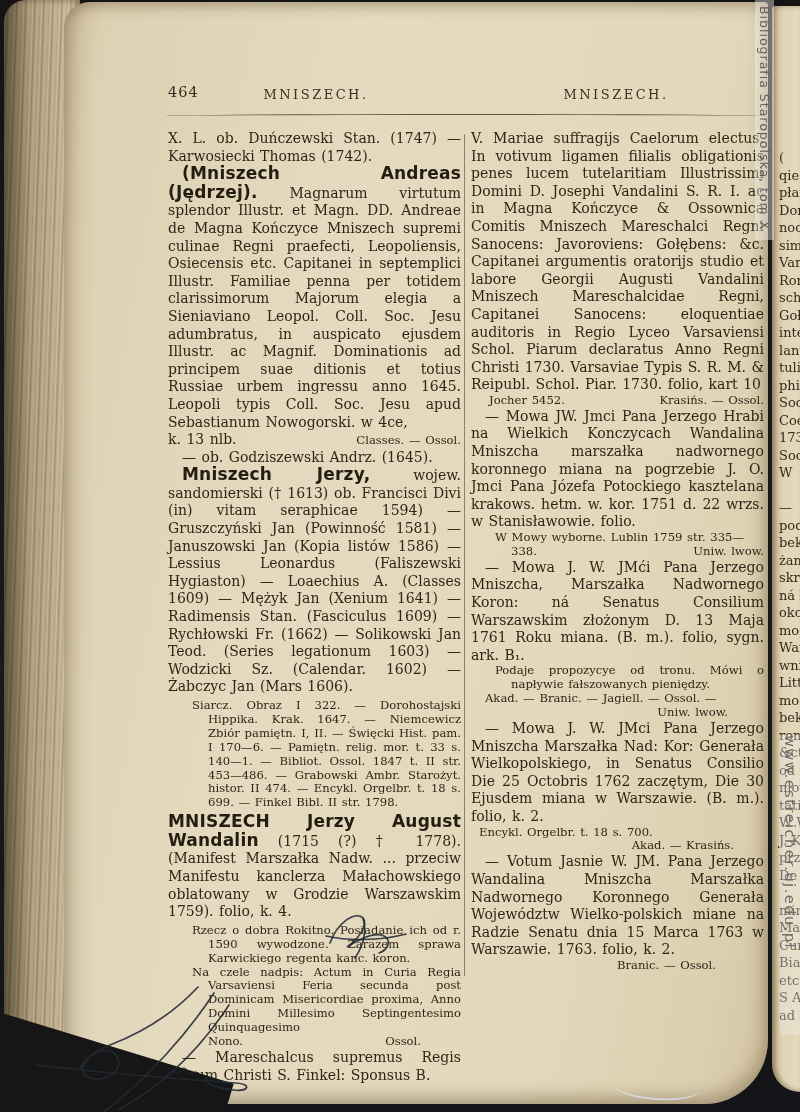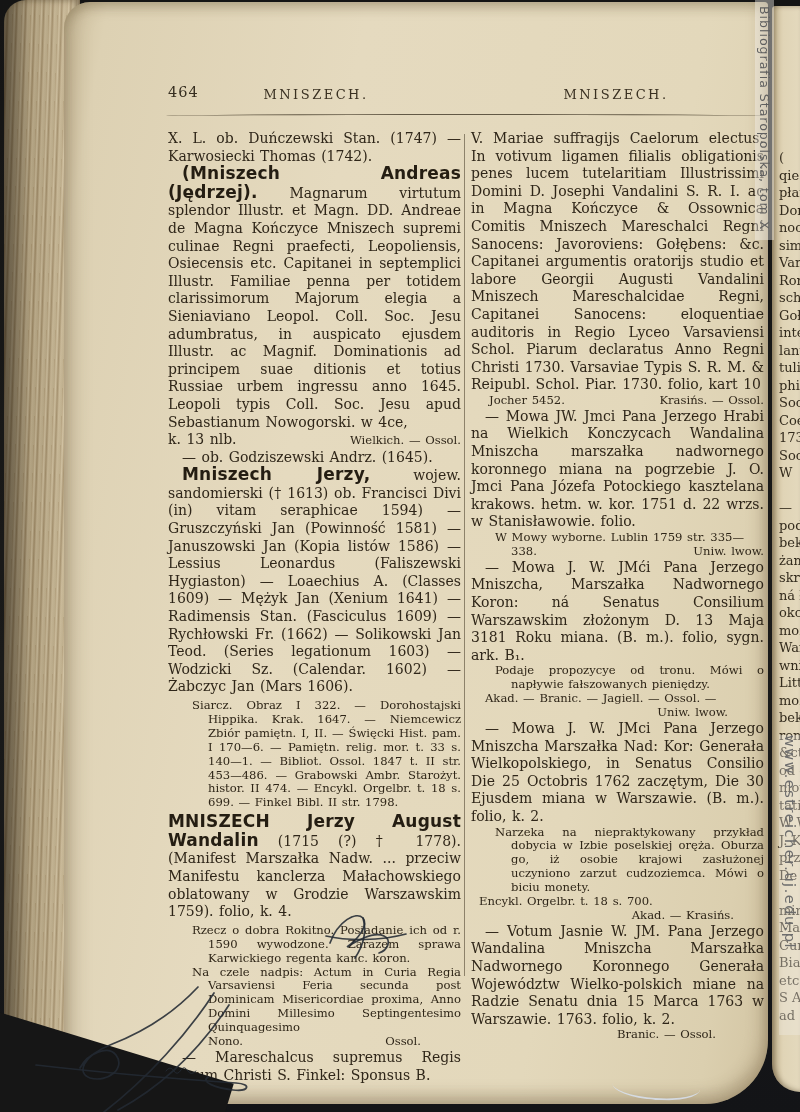--- a/index.html
+++ b/index.html
@@ -101,7 +101,7 @@
     <p class="para"><span class="headword">(Mniszech Andreas (Jędrzej).</span><span> Magnarum virtutum splendor Illustr. et Magn. DD. Andreae de Magna Kończyce Mniszech supremi culinae Regni praefecti, Leopoliensis, Osiecensis etc. Capitanei in septemplici Illustr. Familiae penna per totidem clarissimorum Majorum elegia a Sieniaviano Leopol. Coll. Soc. Jesu adumbratus, in auspicato ejusdem Illustr. ac Magnif. Dominationis ad principem suae ditionis et totius Russiae urbem ingressu anno 1645. Leopoli typis Coll. Soc. Jesu apud Sebastianum Nowogorski. w 4ce,</span></p>
     <div class="srcline">
       <span>k. 13 nlb.</span>
-      <span class="small">Wielkich. — Ossol.</span>
+      <span class="small">Classes. — Ossol.</span>
     </div>
     <p class="para">— ob. Godziszewski Andrz. (1645).</p>
     <p class="para"><span class="headword">Mniszech Jerzy,</span><span> wojew. sandomierski († 1613) ob. Francisci Divi (in) vitam seraphicae 1594) — Gruszczyński Jan (Powinność 1581) — Januszowski Jan (Kopia listów 1586) — Lessius Leonardus (Faliszewski Hygiaston) — Loaechius A. (Classes 1609) — Mężyk Jan (Xenium 1641) — Radimensis Stan. (Fasciculus 1609) — Rychłowski Fr. (1662) — Solikowski Jan Teod. (Series legationum 1603) — Wodzicki Sz. (Calendar. 1602) — Żabczyc Jan (Mars 1606).</span></p>

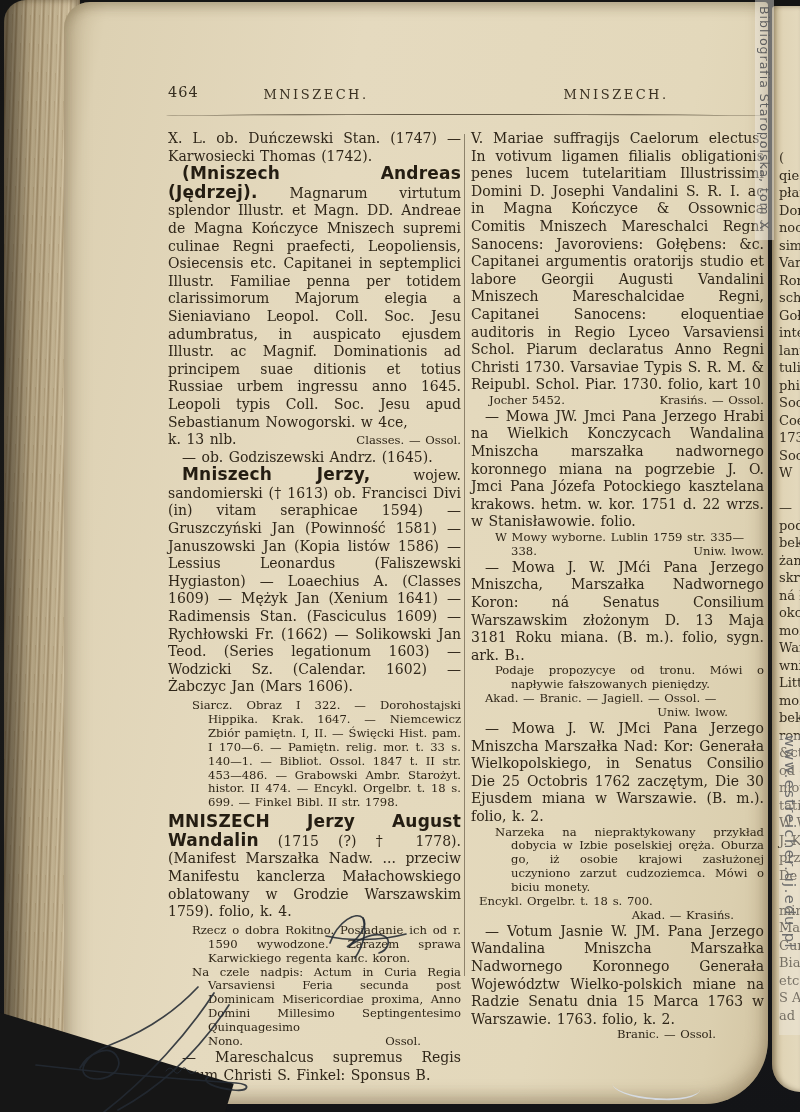--- a/index.html
+++ b/index.html
@@ -131,7 +131,7 @@
       <span class="small">338.</span>
       <span class="small">Uniw. lwow.</span>
     </div>
-    <p class="para">— Mowa J. W. JMći Pana Jerzego Mniszcha, Marszałka Nadwornego Koron: ná Senatus Consilium Warszawskim złożonym D. 13 Maja 3181 Roku miana. (B. m.). folio, sygn. ark. B₁.</p>
+    <p class="para">— Mowa J. W. JMći Pana Jerzego Mniszcha, Marszałka Nadwornego Koron: ná Senatus Consilium Warszawskim złożonym D. 13 Maja 1761 Roku miana. (B. m.). folio, sygn. ark. B₁.</p>
     <div class="note">Podaje propozycye od tronu. Mówi o napływie fałszowanych pieniędzy.</div>
     <div class="small" style="margin-left:14px;">Akad. — Branic. — Jagiell. — Ossol. —</div>
     <div class="small right-align" style="margin-right:36px;">Uniw. lwow.</div>

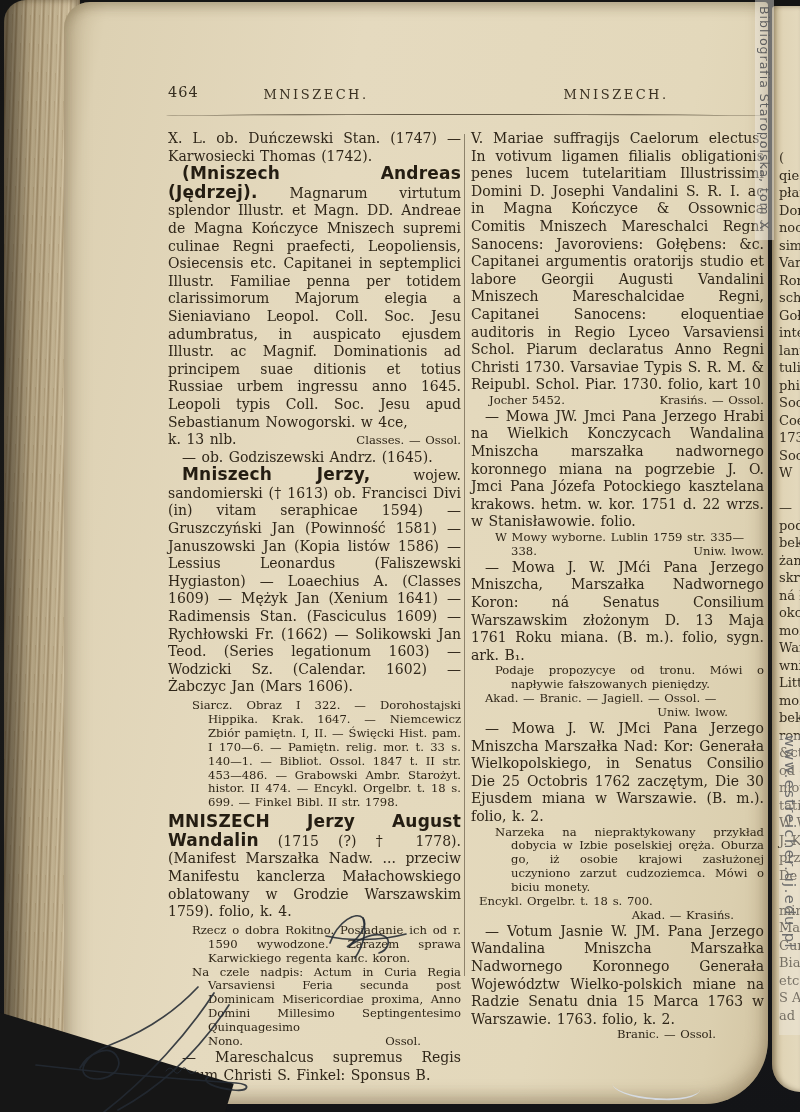--- a/index.html
+++ b/index.html
@@ -136,7 +136,6 @@
     <div class="small" style="margin-left:14px;">Akad. — Branic. — Jagiell. — Ossol. —</div>
     <div class="small right-align" style="margin-right:36px;">Uniw. lwow.</div>
     <p class="para">— Mowa J. W. JMci Pana Jerzego Mniszcha Marszałka Nad: Kor: Generała Wielkopolskiego, in Senatus Consilio Die 25 Octobris 1762 zaczętym, Die 30 Ejusdem miana w Warszawie. (B. m.). folio, k. 2.</p>
-    <div class="note">Narzeka na niepraktykowany przykład dobycia w Izbie poselskiej oręża. Oburza go, iż osobie krajowi zasłużonej uczyniono zarzut cudzoziemca. Mówi o biciu monety.</div>
     <div class="small" style="margin-left:8px;">Encykl. Orgelbr. t. 18 s. 700.</div>
     <div class="small right-align" style="margin-right:30px;">Akad. — Krasińs.</div>
     <p class="para">— Votum Jasnie W. JM. Pana Jerzego Wandalina Mniszcha Marszałka Nadwornego Koronnego Generała Województw Wielko-polskich miane na Radzie Senatu dnia 15 Marca 1763 w Warszawie. 1763. folio, k. 2.</p>

